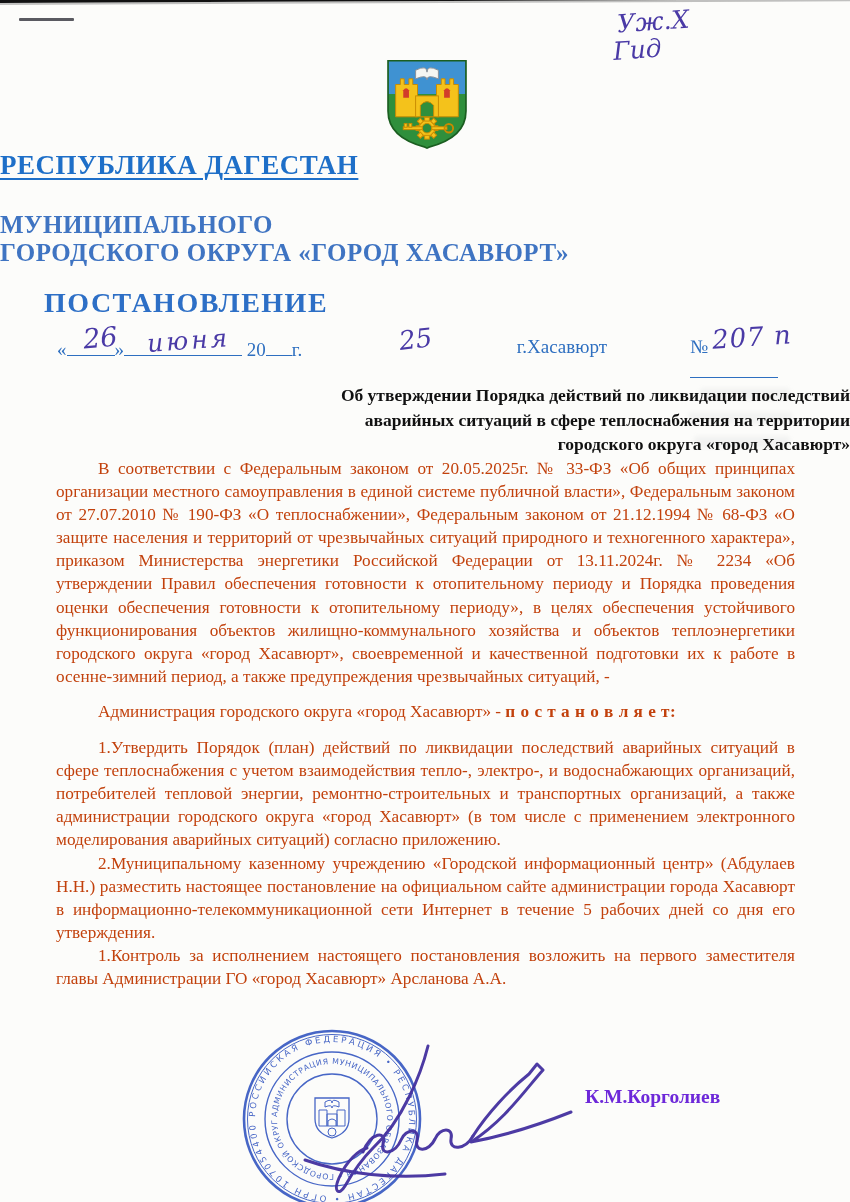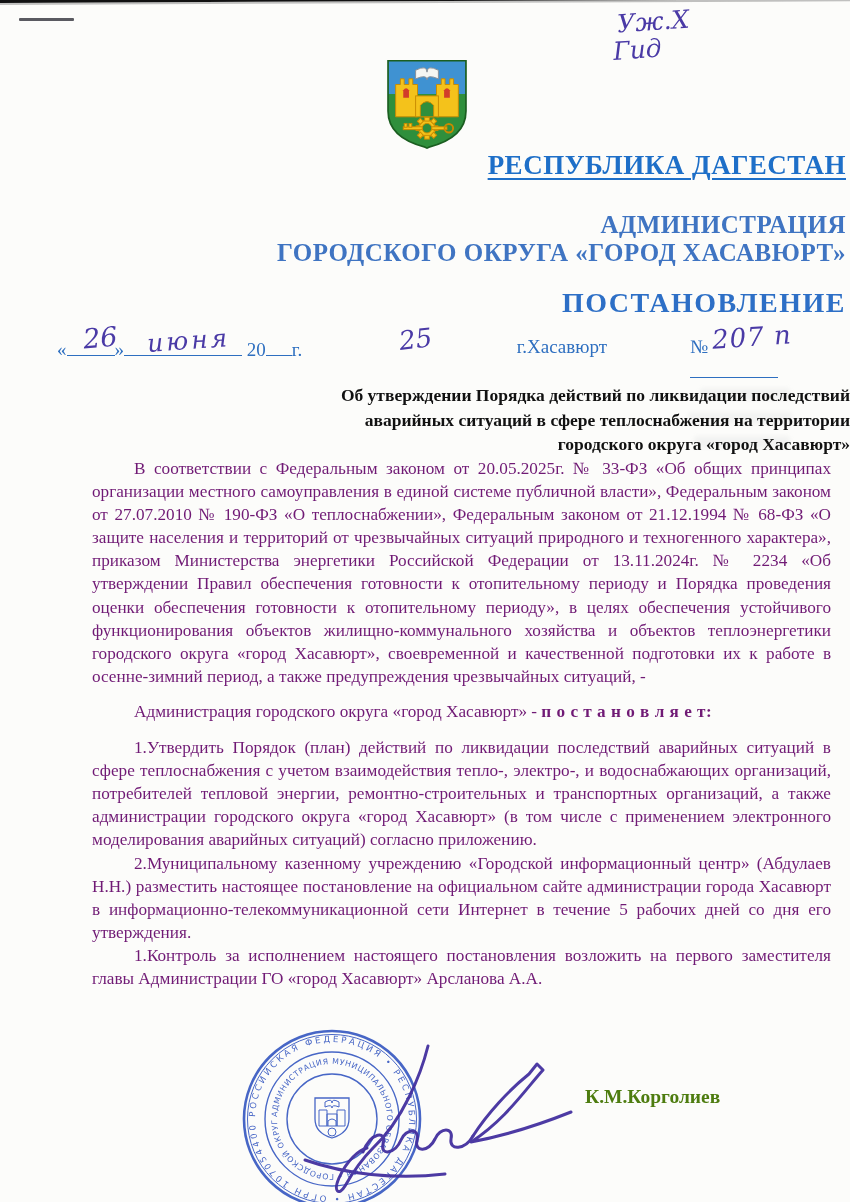--- a/index.html
+++ b/index.html
@@ -25,7 +25,7 @@
   .top-note div:nth-child(2) { margin-left:-6px; }
 
   
-  .center-line { position:absolute; left:0; right:4px; text-align:right; font-weight:bold; }
+  .center-line { position:absolute; left:0; right:4px; text-align:left; font-weight:bold; }
   .h-republic { top:150px; font-size:27px; color:#1e6fc8; letter-spacing:.5px;
     text-decoration:underline; text-underline-offset:4px; text-decoration-thickness:2px; }
   .h-admin1 { top:211px; font-size:25px; color:#3f74c2; letter-spacing:.5px; }

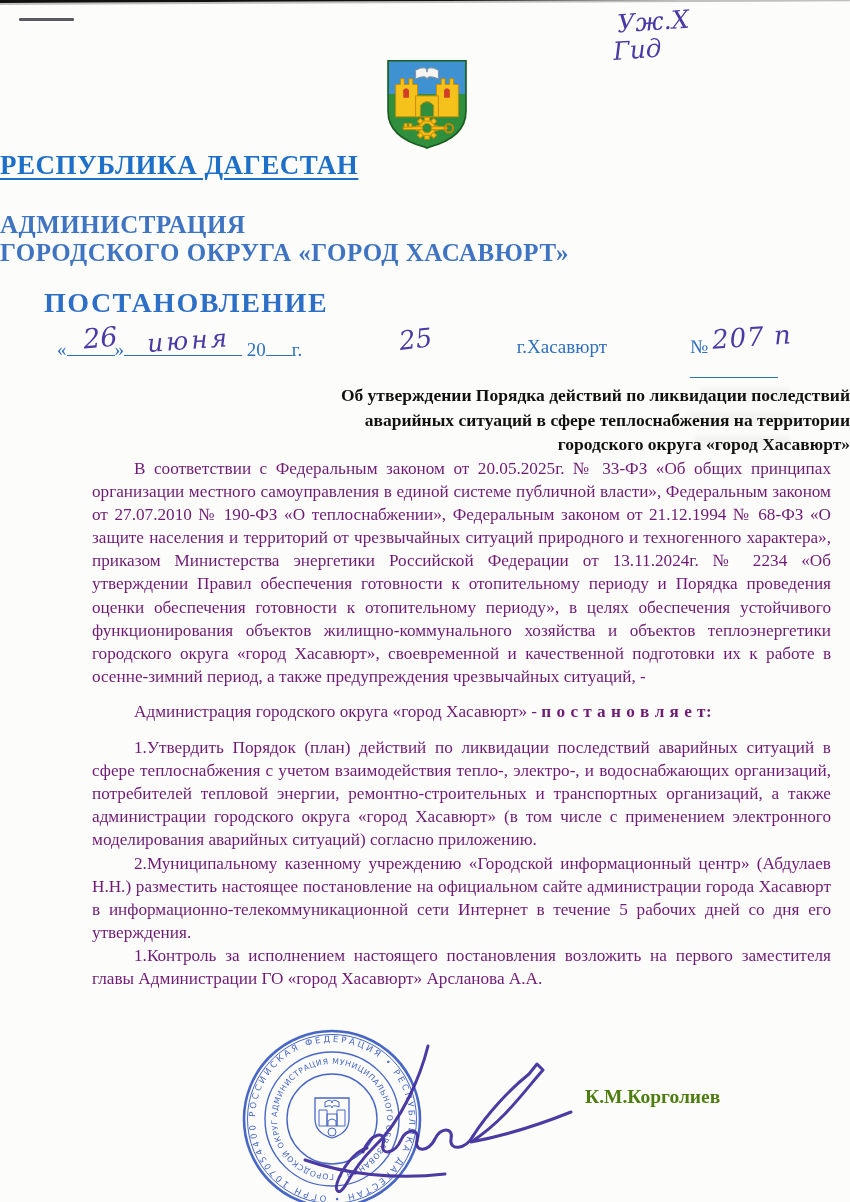--- a/index.html
+++ b/index.html
@@ -133,7 +133,7 @@
   </svg>
 
   <div class="center-line h-republic">РЕСПУБЛИКА ДАГЕСТАН</div>
-  <div class="center-line h-admin1">АДМИНИСТРАЦИЯ</div>
+  <div class="center-line h-admin1">МУНИЦИПАЛЬНОГО</div>
   <div class="center-line h-admin2">ГОРОДСКОГО ОКРУГА «ГОРОД ХАСАВЮРТ»</div>
   <div class="center-line h-decree">ПОСТАНОВЛЕНИЕ</div>
 

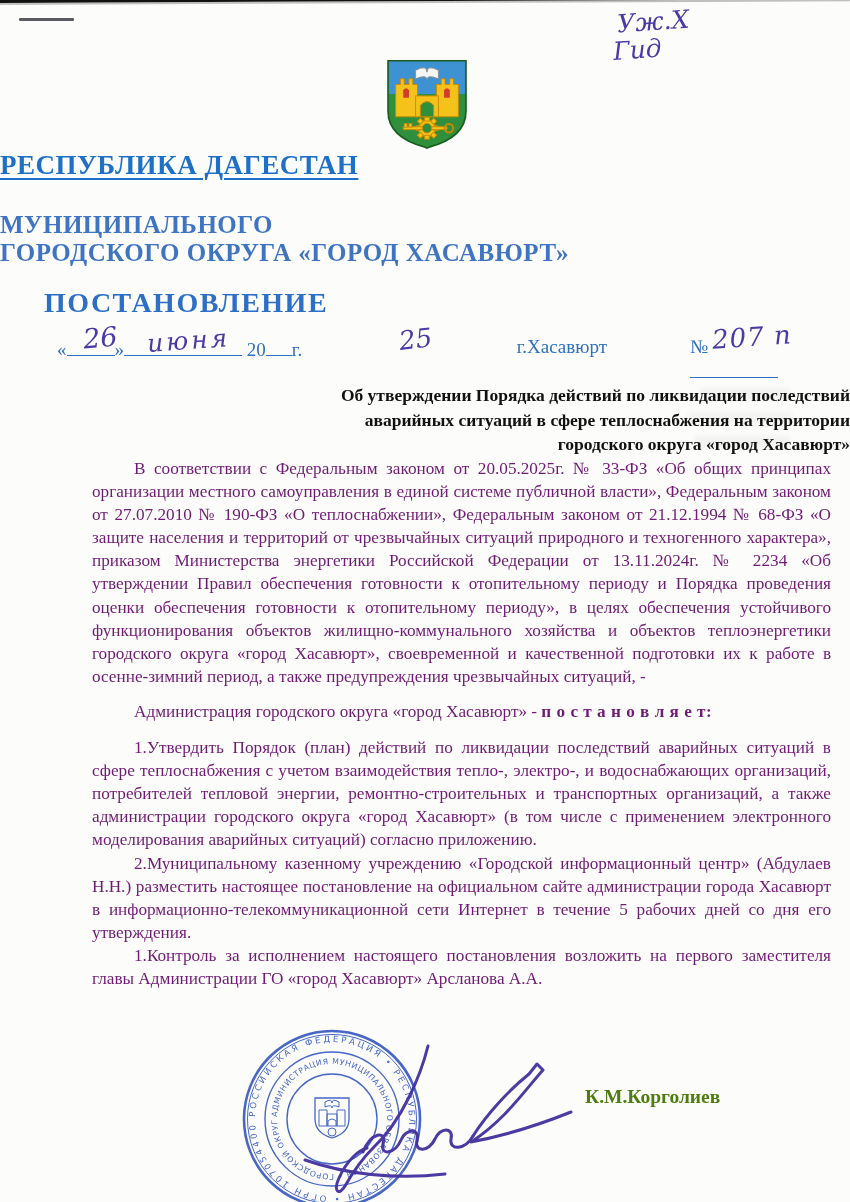--- a/index.html
+++ b/index.html
@@ -54,7 +54,7 @@
 
   
   .doc-body { position:absolute; top:457px; left:56px; width:739px;
-    font-size:17.2px; line-height:23.1px; color:#701a75;margin-left:36px; }
+    font-size:17.2px; line-height:23.1px; color:#c2410c; }
   .doc-body p { text-align:justify; text-indent:42px; }
   .resolve { text-align:center; text-indent:0; margin-top:12px; }
   .resolve b { letter-spacing:.5px; }

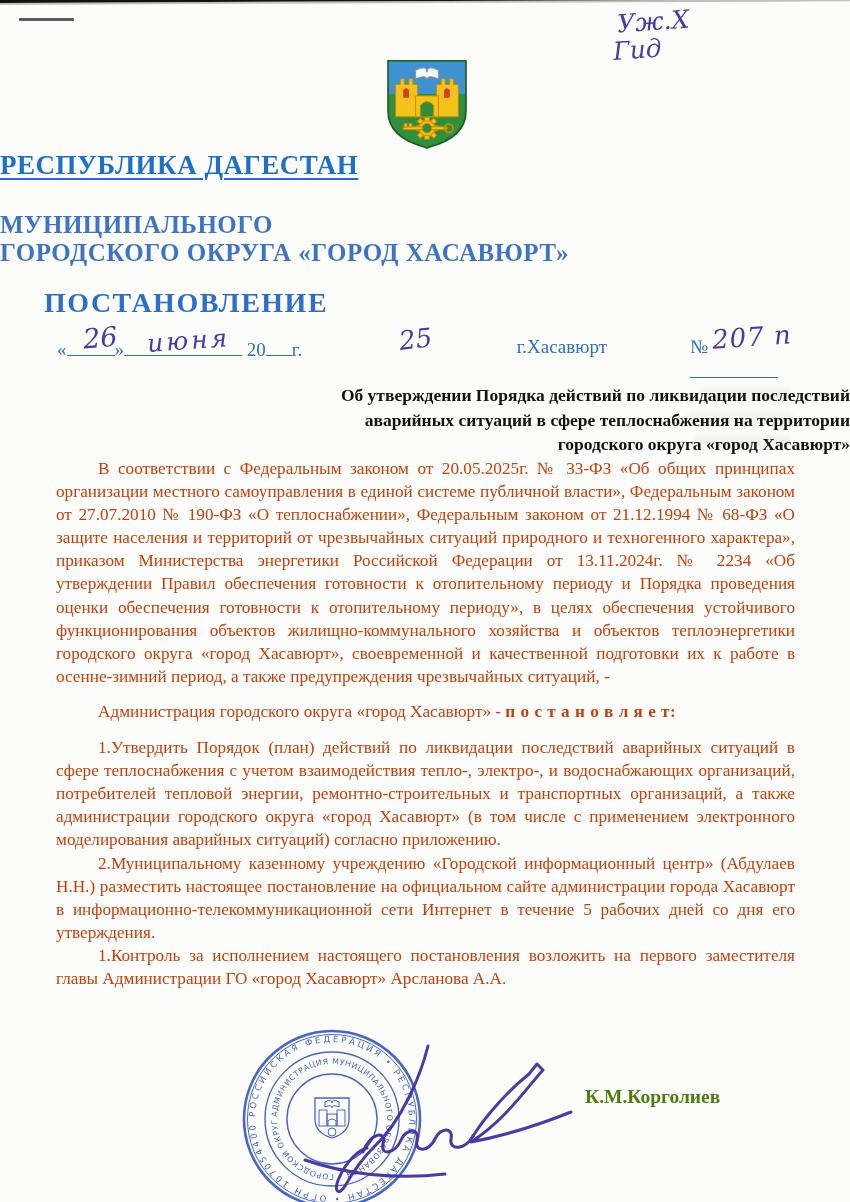--- a/index.html
+++ b/index.html
@@ -64,7 +64,7 @@
   .sig-post { position:absolute; top:1062px; left:128px; width:260px; text-align:center;
     font-weight:bold; font-size:18.5px; line-height:25px; color:#111; }
   .sig-name { position:absolute; top:1086px; left:585px; font-weight:bold;
-    font-size:19.5px; color:#4d7c0f; }
+    font-size:19.5px; color:#6d28d9; }
 
   .stamp { position:absolute; top:1026px; left:236px; width:192px; height:185px;
     opacity:.88; mix-blend-mode:multiply; }

